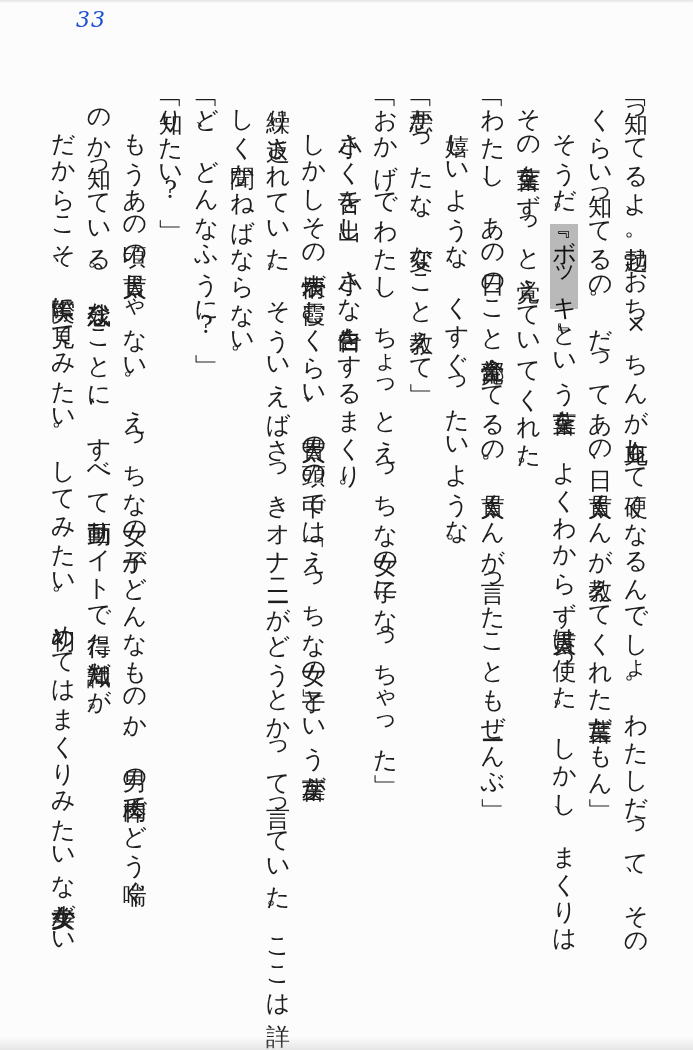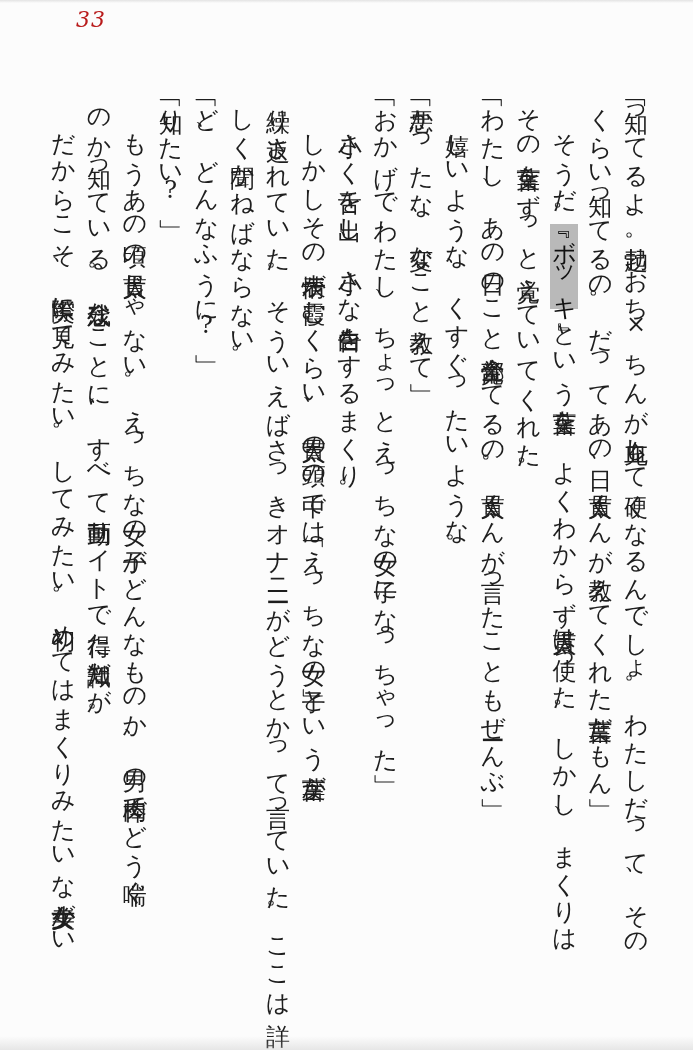--- a/index.html
+++ b/index.html
@@ -27,7 +27,7 @@
     left: 76px;
     font-size: 22px;
     font-style: italic;
-    color: #b91c1c;
+    color: #1d4ed8;
     letter-spacing: 1px;
   }
   .text-block {

